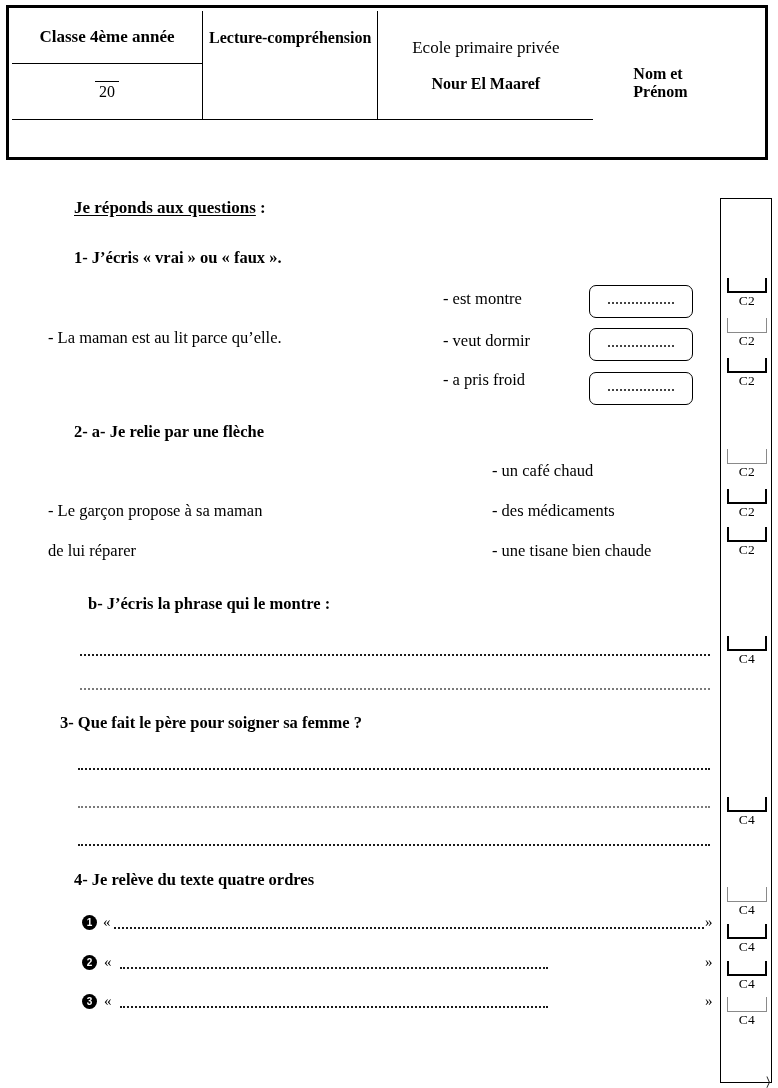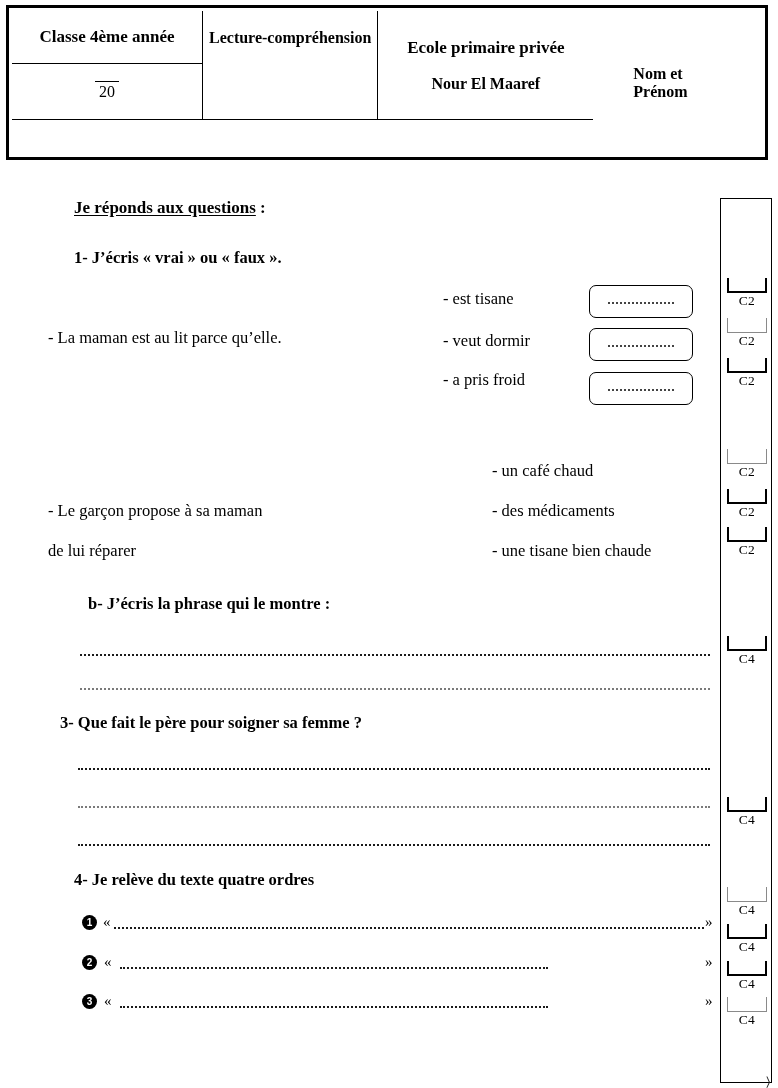--- a/index.html
+++ b/index.html
@@ -102,7 +102,7 @@
   }
   .hdr-school1 {
     font-size: 17px;
-    font-weight: 700;
+    font-weight: 400;
     margin-bottom: 17px;
   }
   .hdr-school2 {

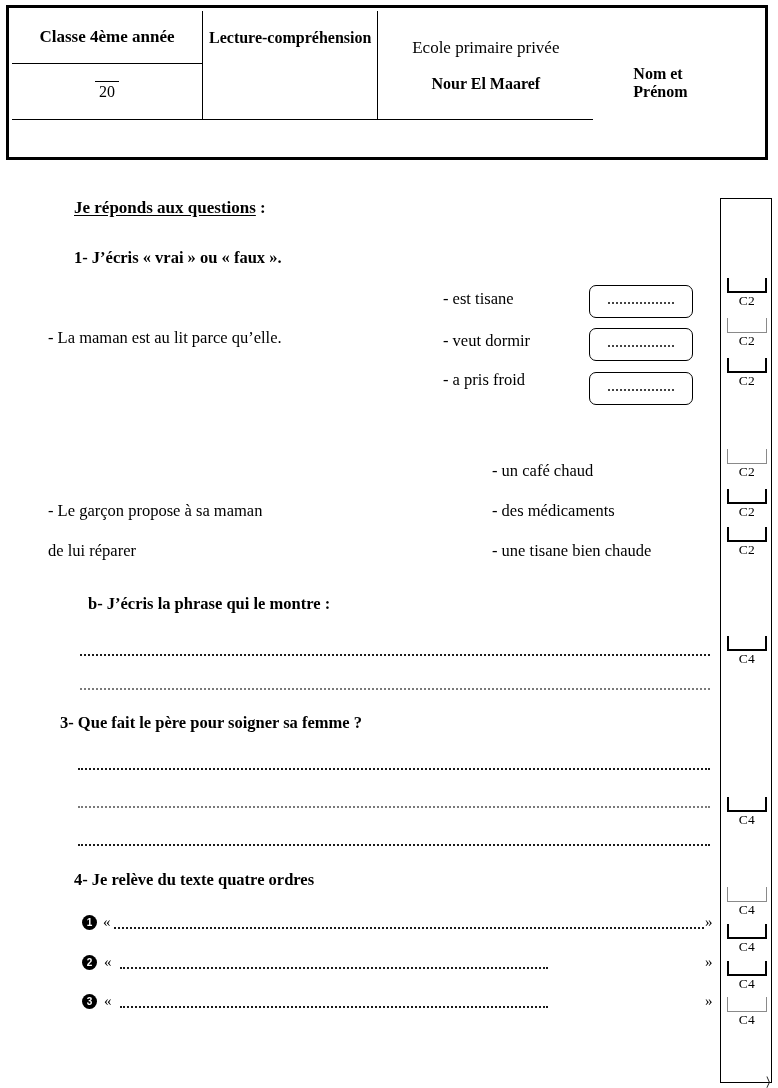--- a/index.html
+++ b/index.html
@@ -301,7 +301,7 @@
 
     <div class="plain" style="left:48px; top:152px;">- La maman est au lit parce qu’elle.</div>
 
-    <div class="plain" style="left:443px; top:113px;">- est tisane</div>
+    <div class="plain" style="left:443px; top:113px;">- est montre</div>
     <div class="plain" style="left:443px; top:155px;">- veut dormir</div>
     <div class="plain" style="left:443px; top:194px;">- a pris froid</div>
 

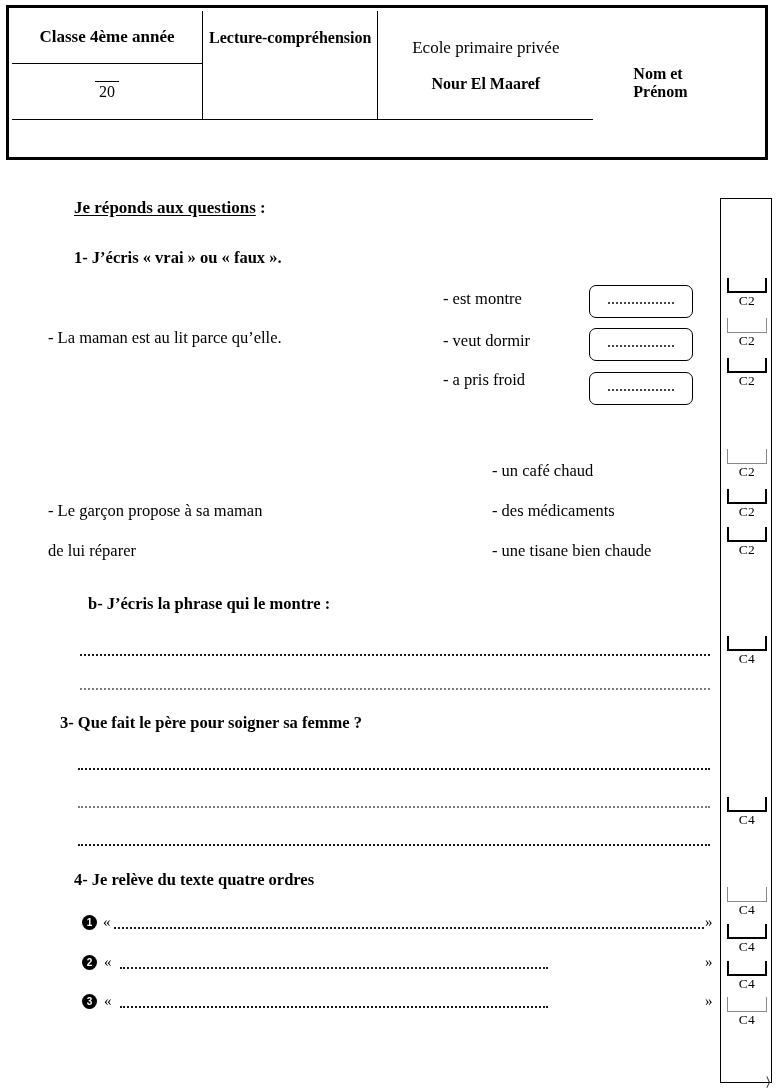--- a/index.html
+++ b/index.html
@@ -315,6 +315,7 @@
       <span class="inner-dots"></span>
     </div>
 
+    <div class="q-title" style="left:74px; top:246px;">2-  a- Je relie par une flèche</div>
 
     <div class="plain" style="left:48px; top:325px;">- Le garçon propose à sa maman</div>
     <div class="plain" style="left:48px; top:365px;">de lui réparer</div>

